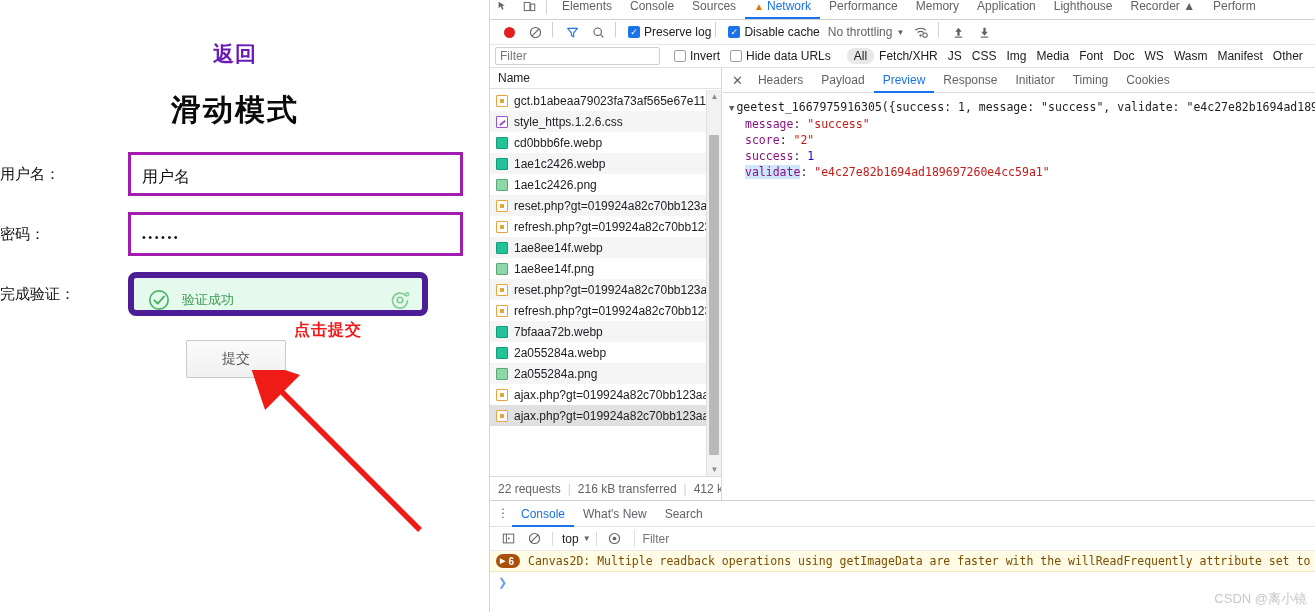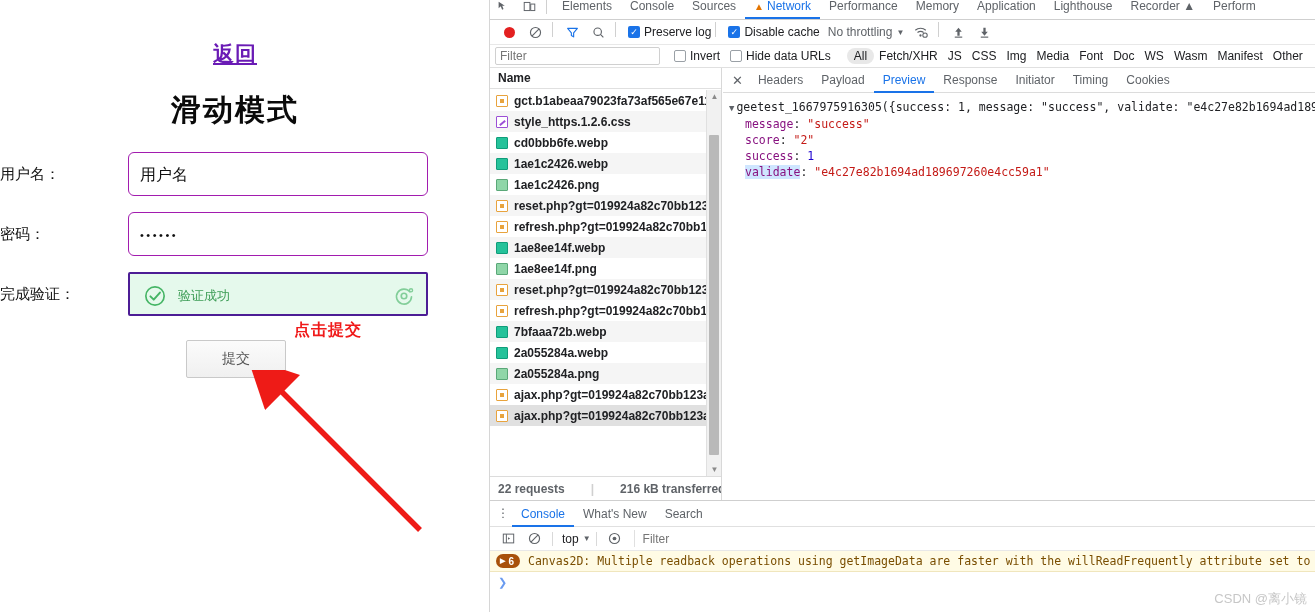--- a/index.html
+++ b/index.html
@@ -25,7 +25,7 @@
     position: absolute; left: 0; top: 40px; width: 470px;
     text-align: center;
     font-size: 21px; font-weight: bold;
-    color: #6a1bb5; text-decoration: underline;
+    color: #6a1bb5; 
     cursor: pointer; letter-spacing: 1px;
   }
   .page-title {

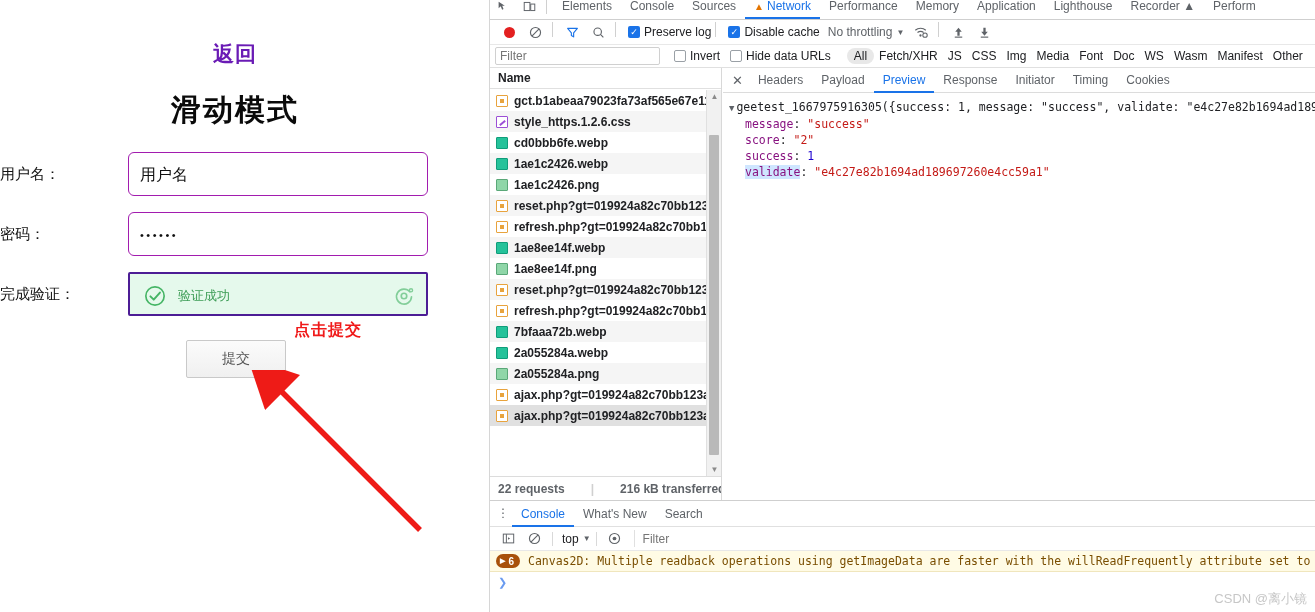--- a/index.html
+++ b/index.html
@@ -140,7 +140,7 @@
   
   .req-panel {
     position: absolute; left: 0; top: 68px; width: 232px; bottom: 112px;
-    border-right: 1px solid #d8d8d8; background: #fff; overflow: hidden; font-weight: bold;
+    border-right: 1px solid #d8d8d8; background: #fff; overflow: hidden;
   }
   .req-head {
     height: 21px; line-height: 21px; padding-left: 8px;

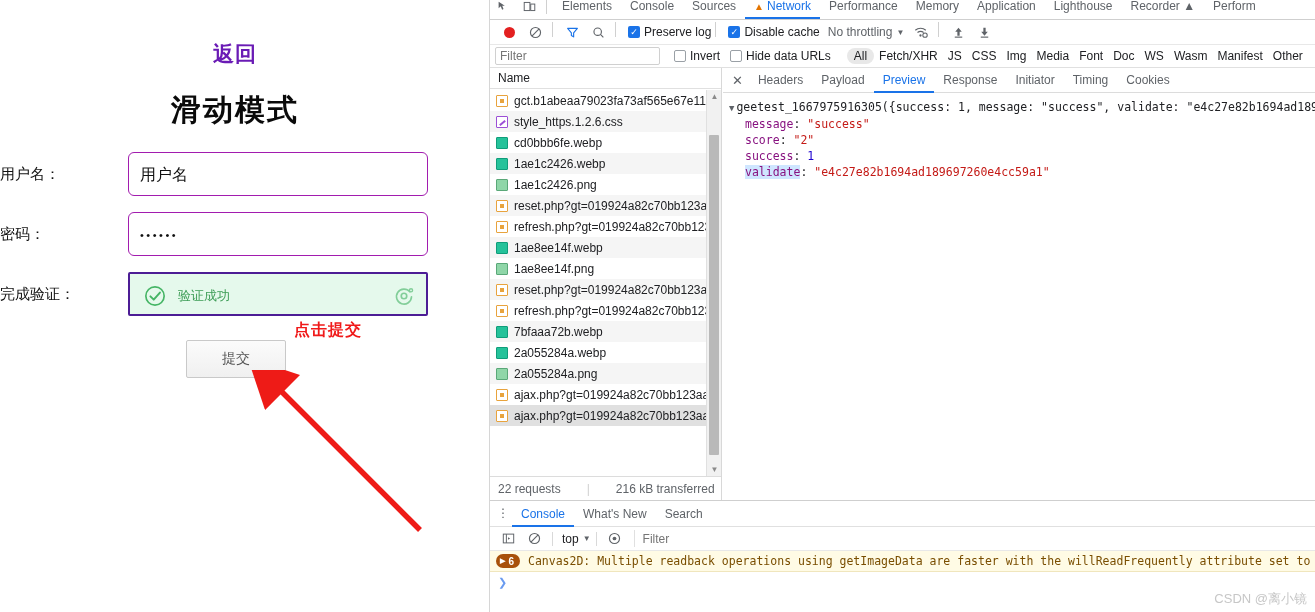--- a/index.html
+++ b/index.html
@@ -40,8 +40,8 @@
     font-size: 15px; color: #111; line-height: 44px;
   }
   .field {
-    position: absolute; left: 128px; top: 0; width: 300px; height: 44px;
-    border: 1px solid #a21caf; background: #fff; border-radius: 6px;
+    position: absolute; left: 128px; top: 0; width: 335px; height: 44px;
+    border: 3px solid #a21caf; background: #fff; border-radius: 0;
   }
   .field-text {
     position: absolute; left: 11px; top: 0; right: 8px; height: 44px;

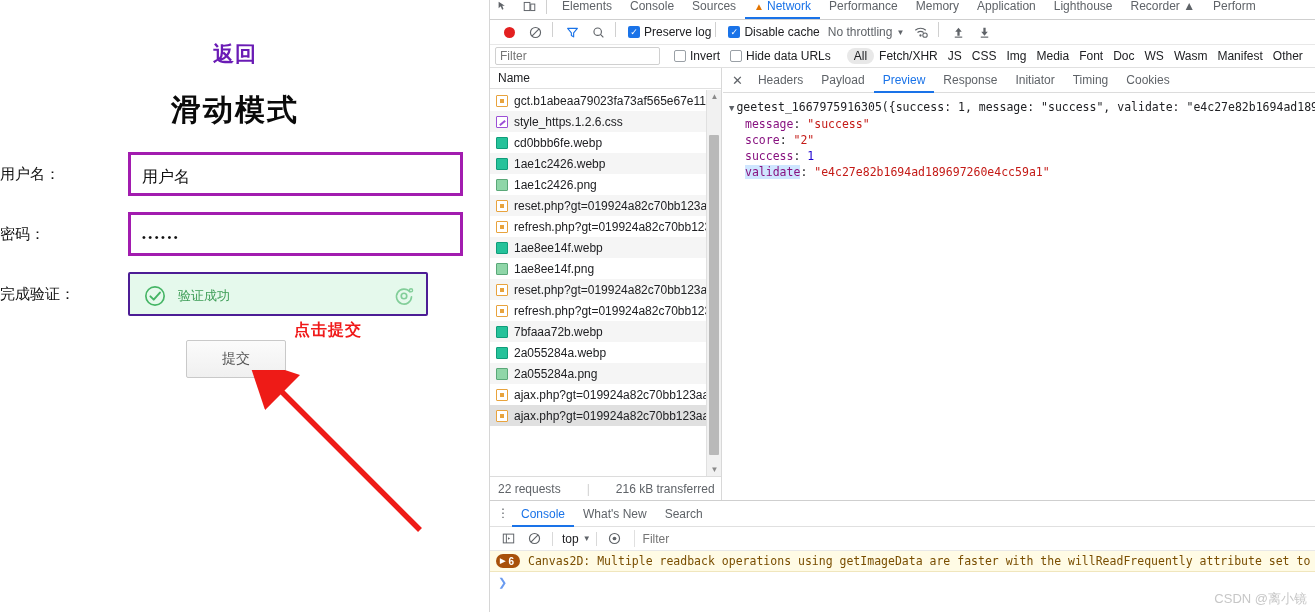--- a/index.html
+++ b/index.html
@@ -55,7 +55,7 @@
   
   .captcha-box {
     position: absolute; left: 128px; top: 0; width: 300px; height: 44px;
-    border: 2px solid #4c1d95; background: #e5f9ec; border-radius: 2px;
+    border: 6px solid #4c1d95; background: #e5f9ec; border-radius: 8px;
   }
   .captcha-check {
     position: absolute; left: 14px; top: 11px; width: 22px; height: 22px;

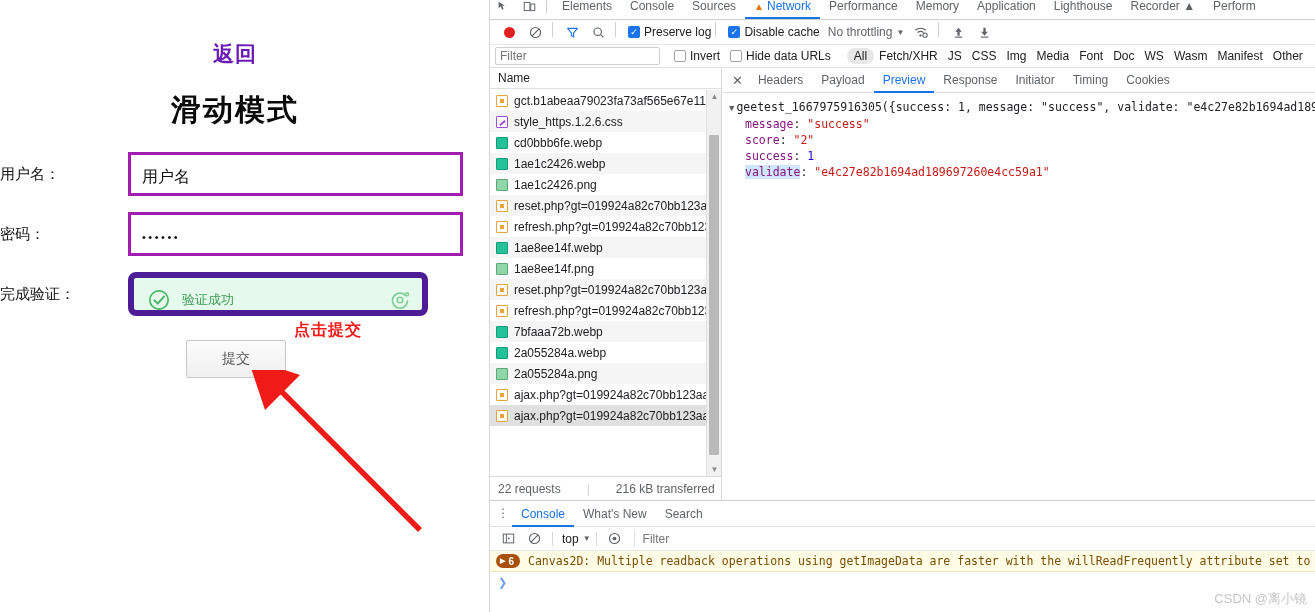--- a/index.html
+++ b/index.html
@@ -179,7 +179,7 @@
   .req-scroll .arw.dn { bottom: 0; }
   .req-summary {
     position: absolute; left: 0; right: 0; bottom: 0; height: 24px;
-    display: flex; align-items: center; gap: 26px; padding-left: 8px;
+    display: flex; align-items: center; gap: 7px; padding-left: 8px;
     border-top: 1px solid #dcdcdc; background: #fff;
     font-size: 12px; color: #5f6368; white-space: nowrap; overflow: hidden;
   }

